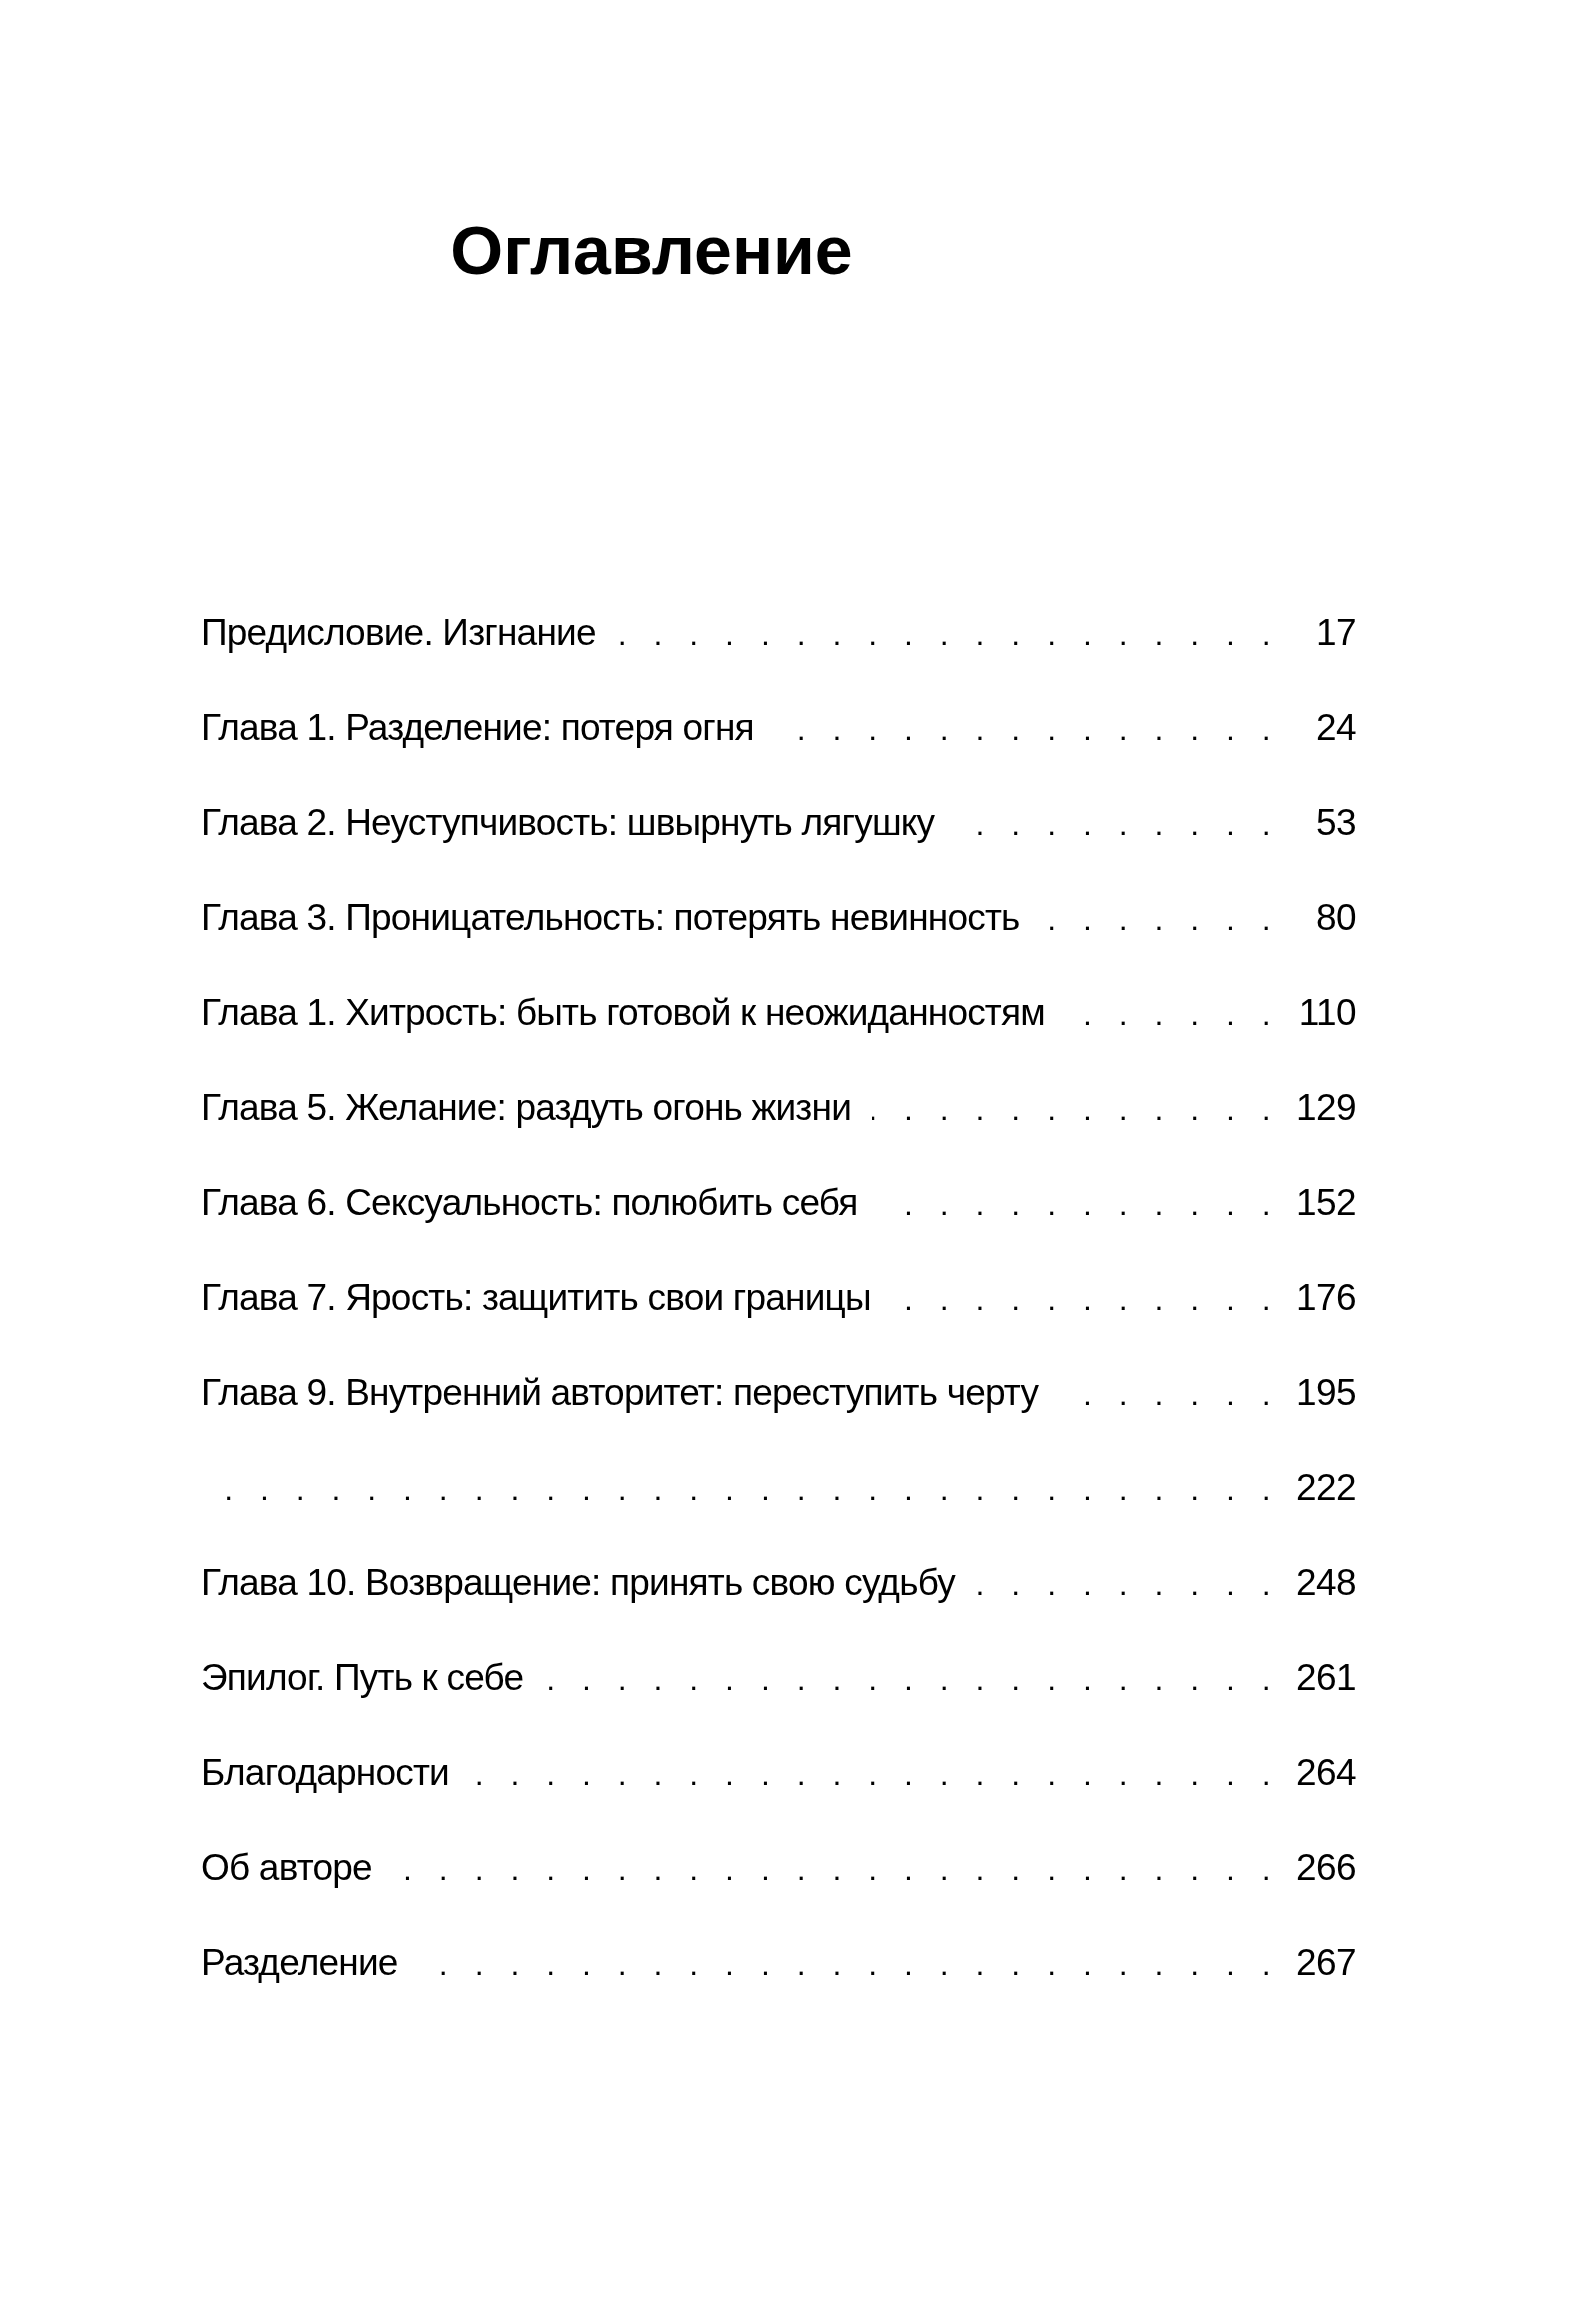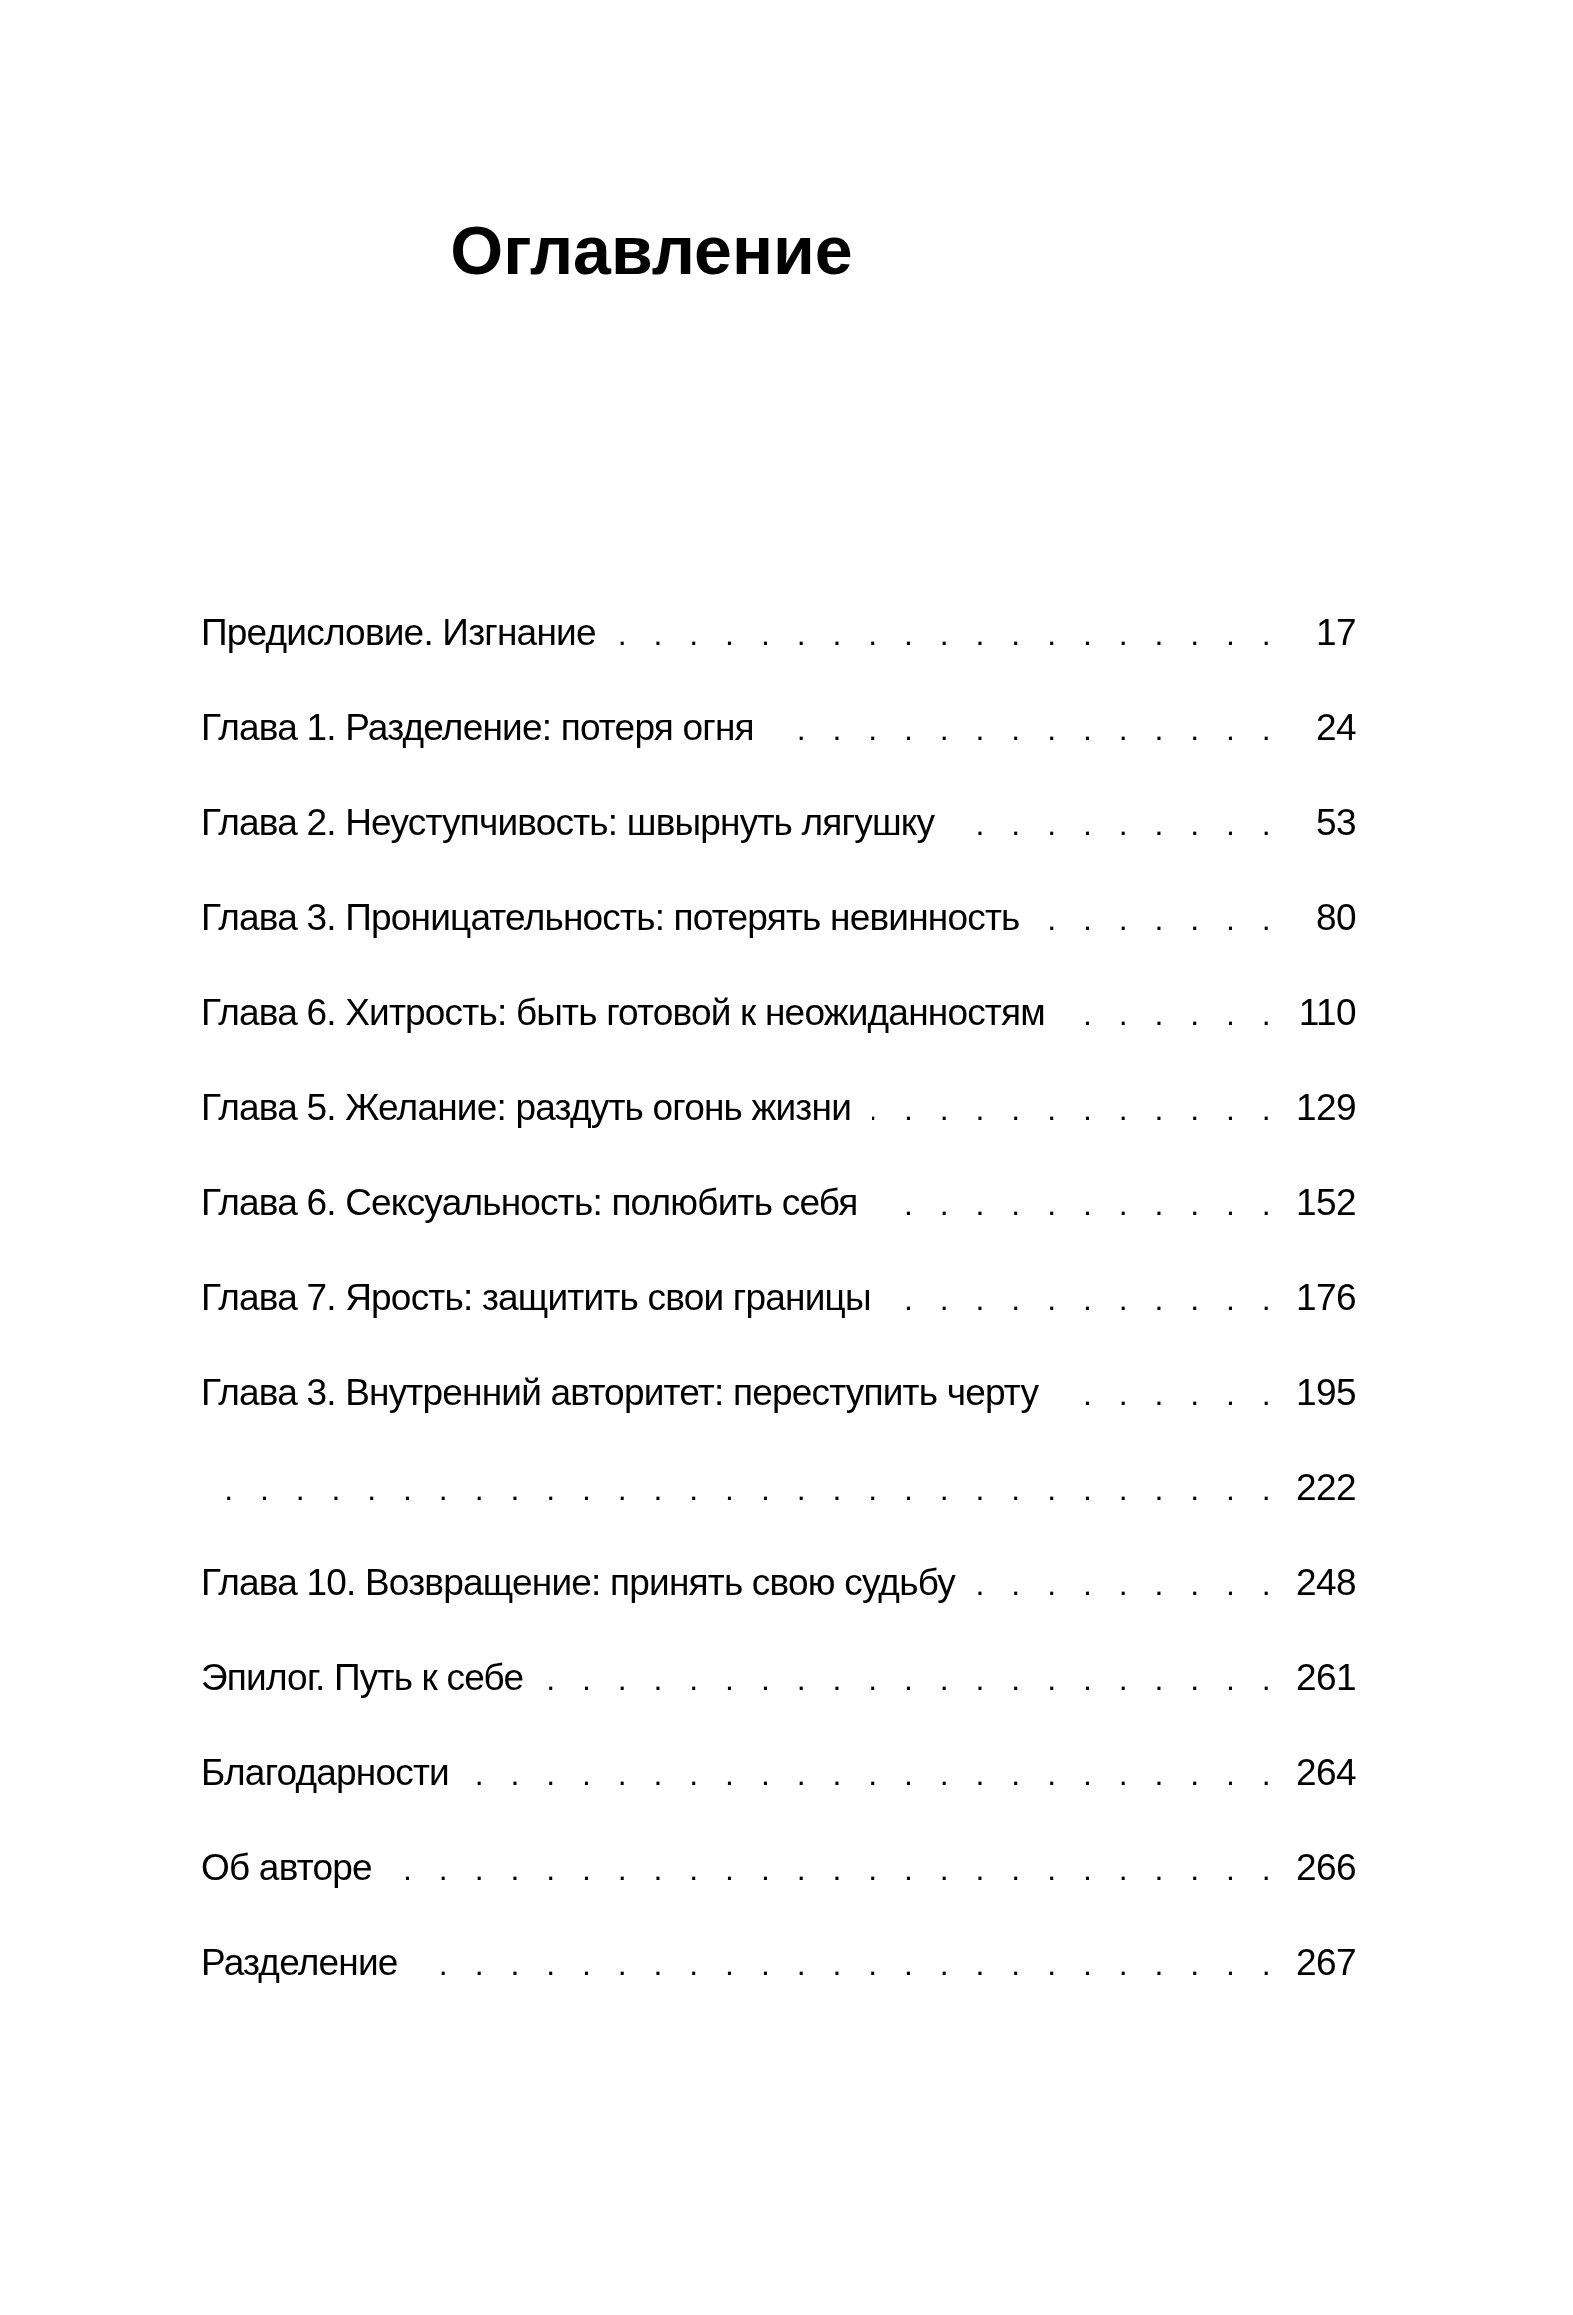--- a/index.html
+++ b/index.html
@@ -95,7 +95,7 @@
     <span class="toc-page">80</span>
   </li>
   <li class="toc-entry">
-    <span class="toc-title">Глава 6. Хитрость: быть готовой к неожиданностям</span>
+    <span class="toc-title">Глава 1. Хитрость: быть готовой к неожиданностям</span>
     <span class="toc-leader">. . . . . . . . . . . . . . . . . . . . . . . . . . . . . . . . . . . . . . . . . . . . . . . . . . . . . . . . . . . . . . . . . . . . . . . . .</span>
     <span class="toc-page">110</span>
   </li>

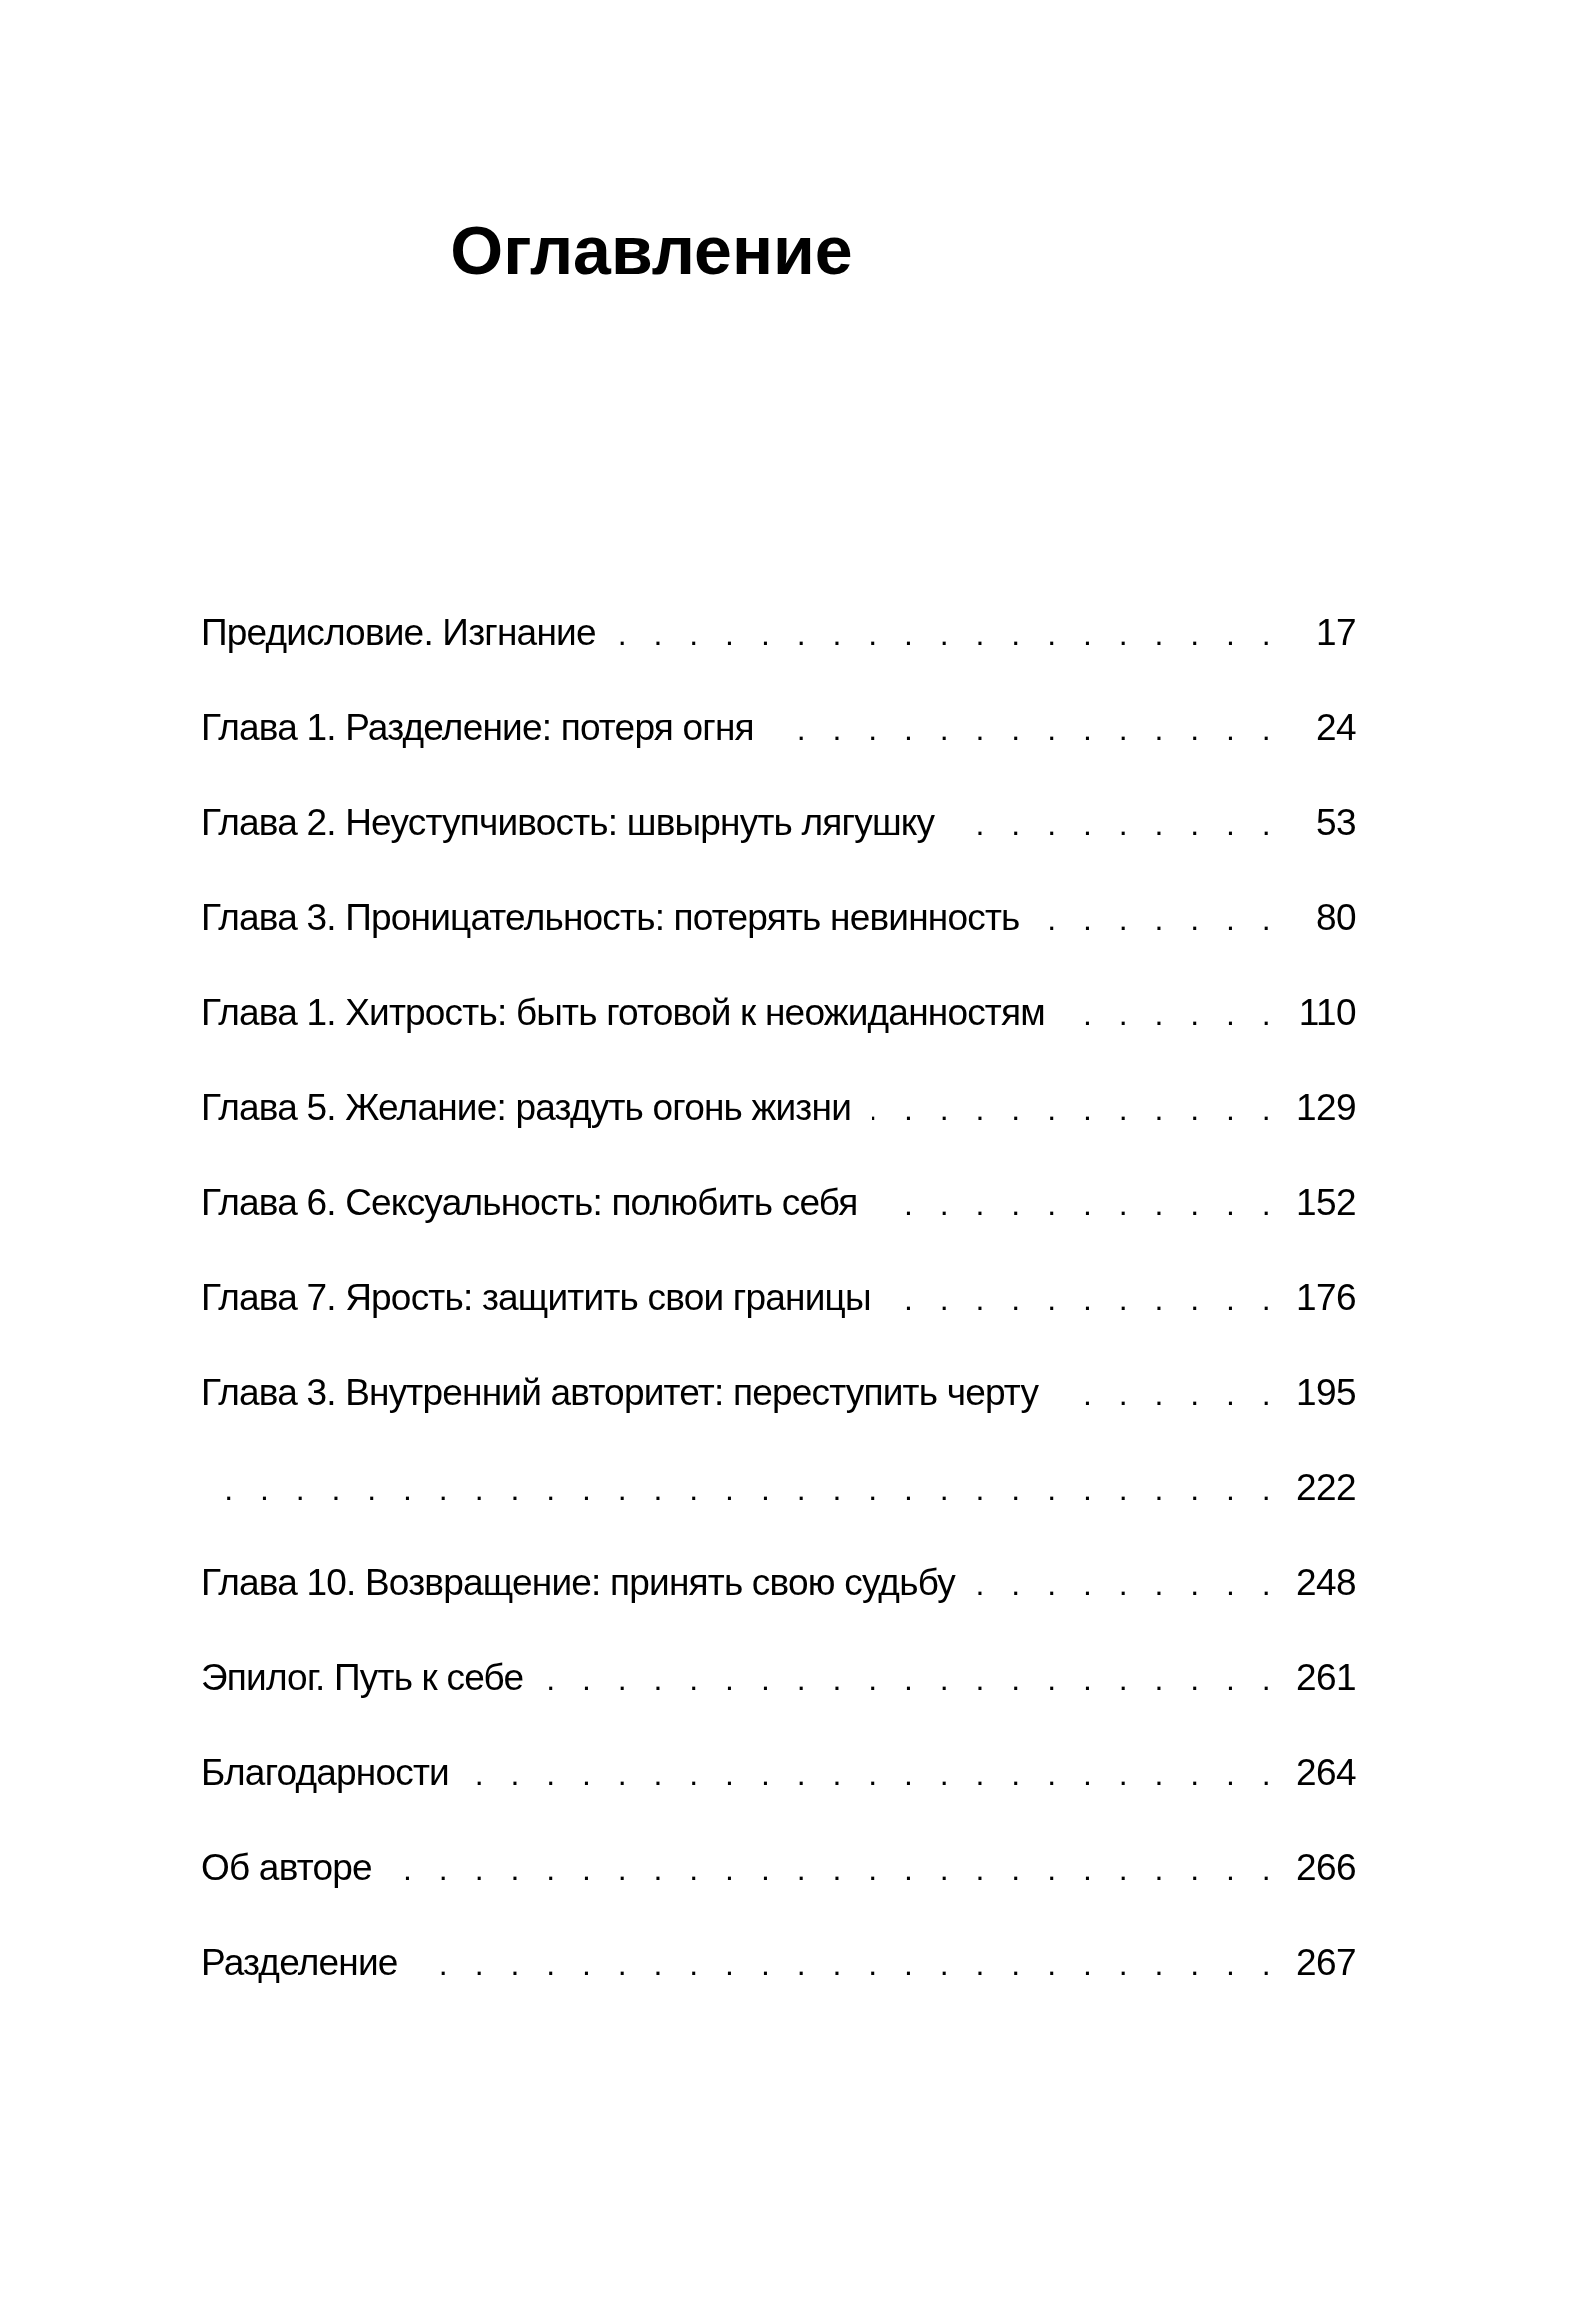--- a/index.html
+++ b/index.html
@@ -115,7 +115,7 @@
     <span class="toc-page">176</span>
   </li>
   <li class="toc-entry">
-    <span class="toc-title">Глава 3. Внутренний авторитет: переступить черту</span>
+    <span class="toc-title">Глава 9. Внутренний авторитет: переступить черту</span>
     <span class="toc-leader">. . . . . . . . . . . . . . . . . . . . . . . . . . . . . . . . . . . . . . . . . . . . . . . . . . . . . . . . . . . . . . . . . . . . . . . . .</span>
     <span class="toc-page">195</span>
   </li>

